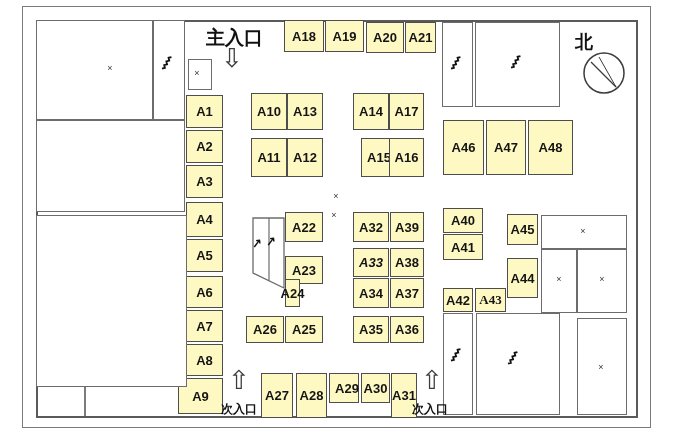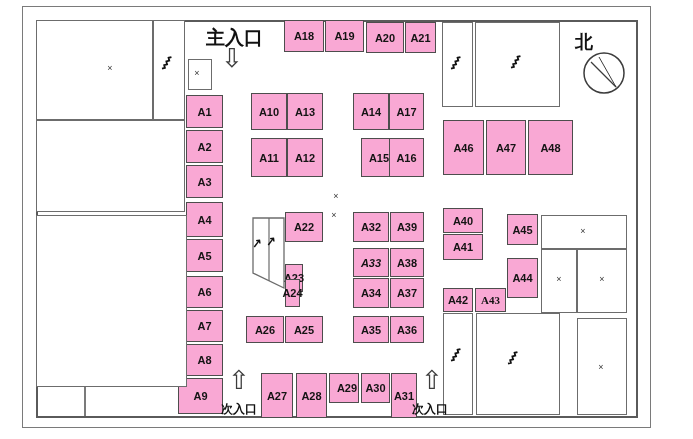--- a/index.html
+++ b/index.html
@@ -7,9 +7,9 @@
          font-family:"Liberation Sans",sans-serif;overflow:hidden;}
   #outer{position:absolute;left:22px;top:6px;width:629px;height:422px;border:1.5px solid #7a7a7a;box-sizing:border-box;}
   #hall{position:absolute;left:36px;top:20px;width:602px;height:398px;border:2px solid #5a5a5a;box-sizing:border-box;}
-  .booth{position:absolute;background:#f9a8d4;border:1.7px solid #4d4d4d;box-sizing:border-box;
+  .booth{position:absolute;background:#fef9c3;border:1.7px solid #4d4d4d;box-sizing:border-box;
          display:flex;align-items:center;justify-content:center;
-         font-weight:bold;font-size:11px;color:#141414;}
+         font-weight:bold;font-size:13px;color:#141414;}
   .room{position:absolute;background:#ffffff;border:1.3px solid #6c6c6c;box-sizing:border-box;}
   .xmark{position:absolute;font-size:9px;line-height:9px;color:#3a3a3a;transform:translate(-50%,-50%);}
   .escmark{position:absolute;font-size:12px;font-weight:bold;color:#111;

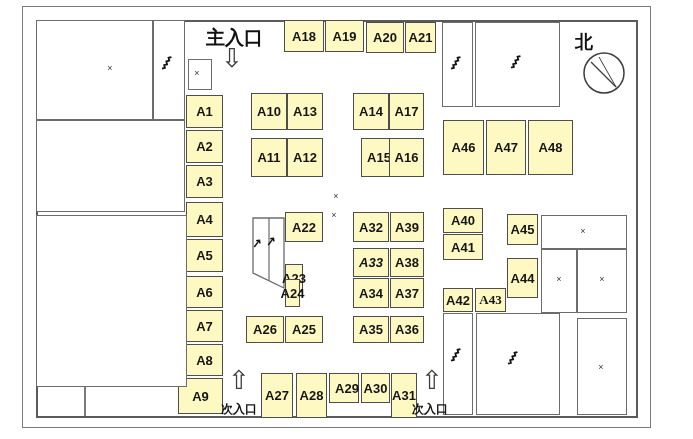--- a/index.html
+++ b/index.html
@@ -59,7 +59,7 @@
       <div class="booth" style="left: 486px; top: 120px; width: 40px; height: 55px;">A47</div>
       <div class="booth" style="left: 528px; top: 120px; width: 45px; height: 55px;">A48</div>
       <div class="booth" style="left: 285px; top: 212px; width: 38px; height: 30px;">A22</div>
-      <div class="booth" style="left: 285px; top: 264px; width: 18px; height: 28px;">A23</div>
+      <div class="booth" style="left: 285px; top: 256px; width: 38px; height: 28px;">A23</div>
       <div class="booth" style="left: 285px; top: 279px; width: 15px; height: 28px;">A24</div>
       <div class="booth" style="left: 246px; top: 316px; width: 38px; height: 27px;">A26</div>
       <div class="booth" style="left: 285px; top: 316px; width: 38px; height: 27px;">A25</div>

